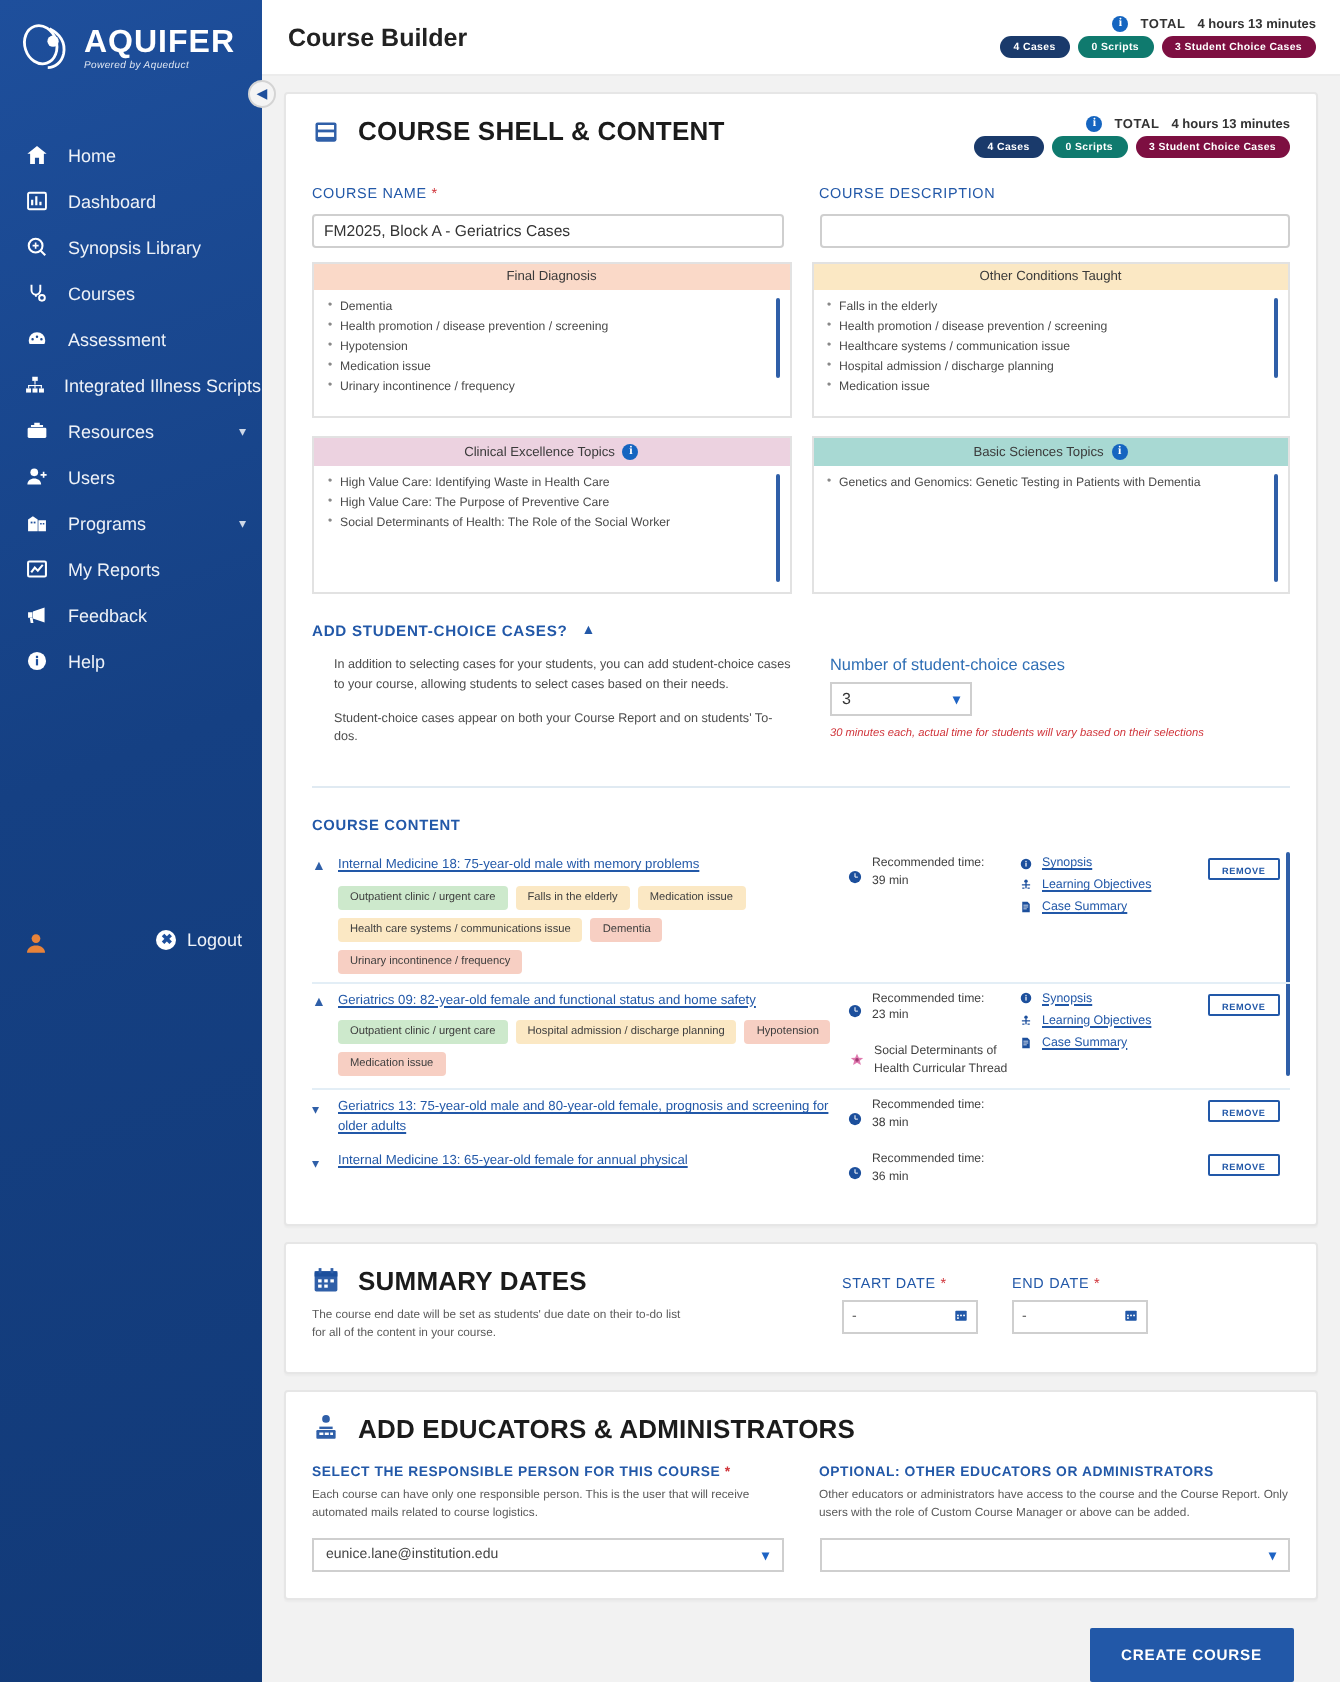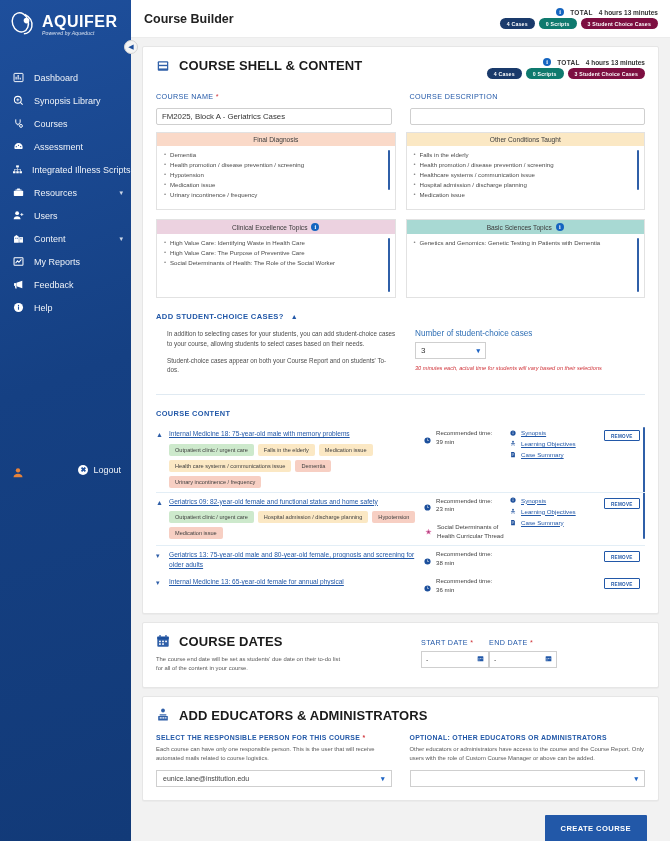--- a/index.html
+++ b/index.html
@@ -252,6 +252,14 @@
 
     <nav class="nav">
 
+      <div class="nav-item">
+        <span class="nav-ico">
+          <svg width="11" height="11" viewBox="0 0 16 16" fill="#fff">
+              <path d="M8 1.5 1 7h2v7.5h3.5V10h3v4.5H13V7h2z"></path>
+            </svg>
+        </span>
+        <span class="nav-label">Home</span>
+      </div>
 
       <div class="nav-item">
         <span class="nav-ico">

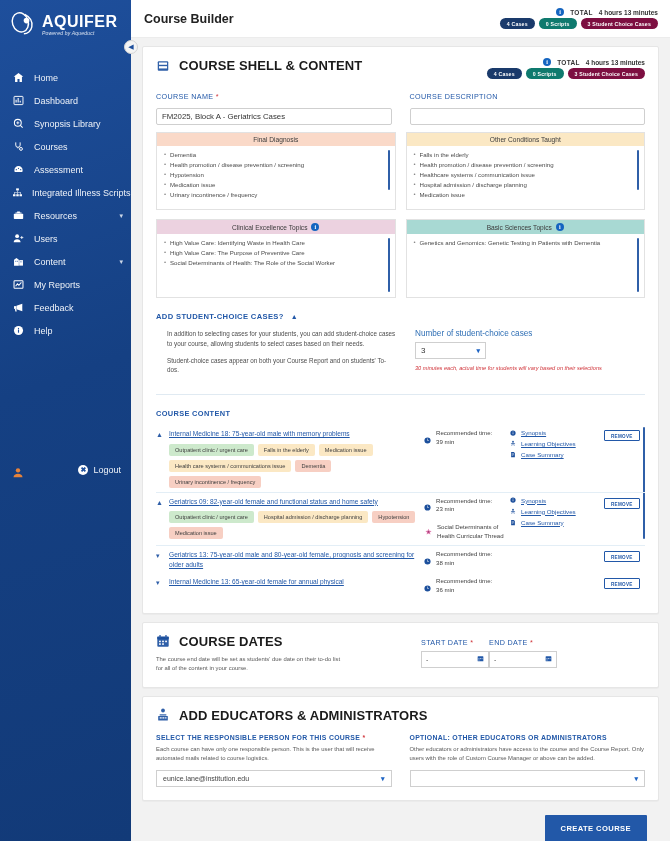--- a/index.html
+++ b/index.html
@@ -350,7 +350,7 @@
               <rect x="12.2" y="8" width="1.1" height="1.1" fill="#1e4f9c"></rect>
             </svg>
         </span>
-        <span class="nav-label">Content</span>
+        <span class="nav-label">Programs</span>
         <span class="nav-caret">▾</span>
       </div>
 

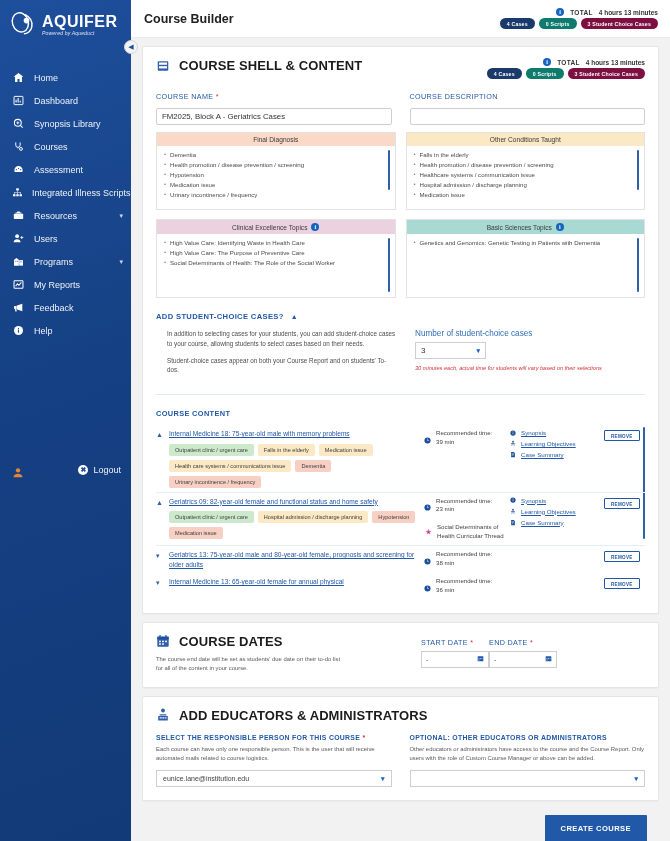--- a/index.html
+++ b/index.html
@@ -760,7 +760,7 @@
                   <rect x="7" y="10.6" width="2" height="1.8" fill="#fff"></rect>
                 </svg>
             </span>
-            <span class="card-title">COURSE DATES</span>
+            <span class="card-title">SUMMARY DATES</span>
           </div>
           <div class="dates-desc">The course end date will be set as students' due date on their to-do list for all of the content in your course.</div>
         </div>

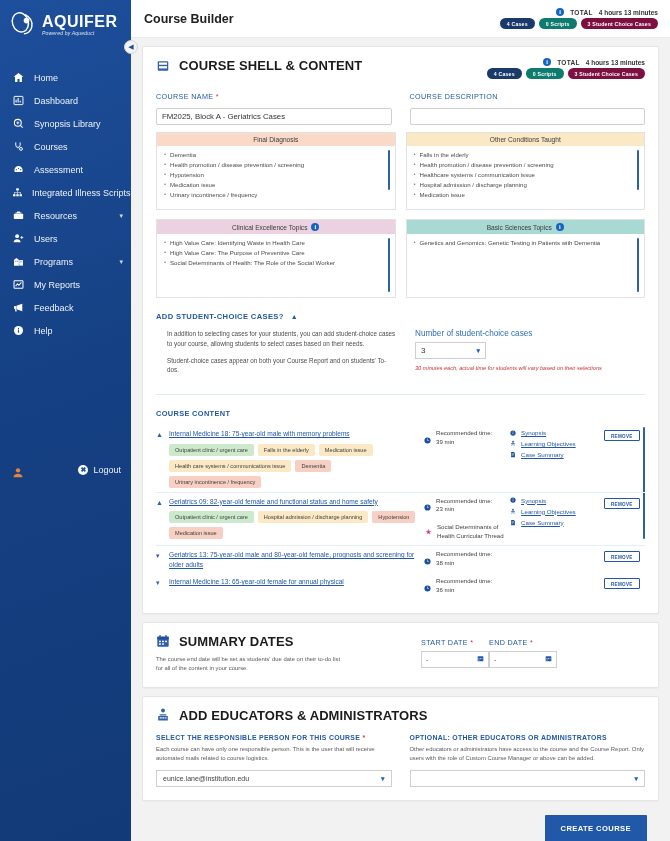--- a/index.html
+++ b/index.html
@@ -198,7 +198,7 @@
   .dates-card { display: flex; }
   .dates-left { width: 265px; }
   .dates-desc { font-size: 5.9px; color: #5a5a5a; line-height: 1.6; margin-top: 6px; max-width: 190px; }
-  .dates-right { display: flex; padding-top: 4px; }
+  .dates-right { display: flex; gap: 17px; padding-top: 4px; }
   .date-field { width: 68px; }
   .date-input {
     height: 17px; border: 1px solid #cfcfcf; background: #fff; display: flex;

